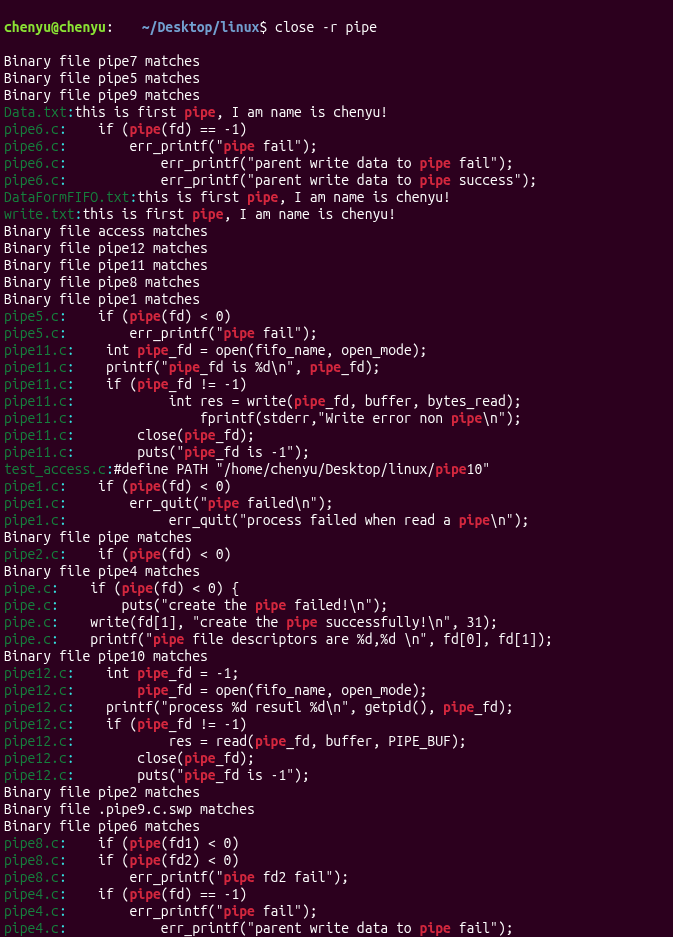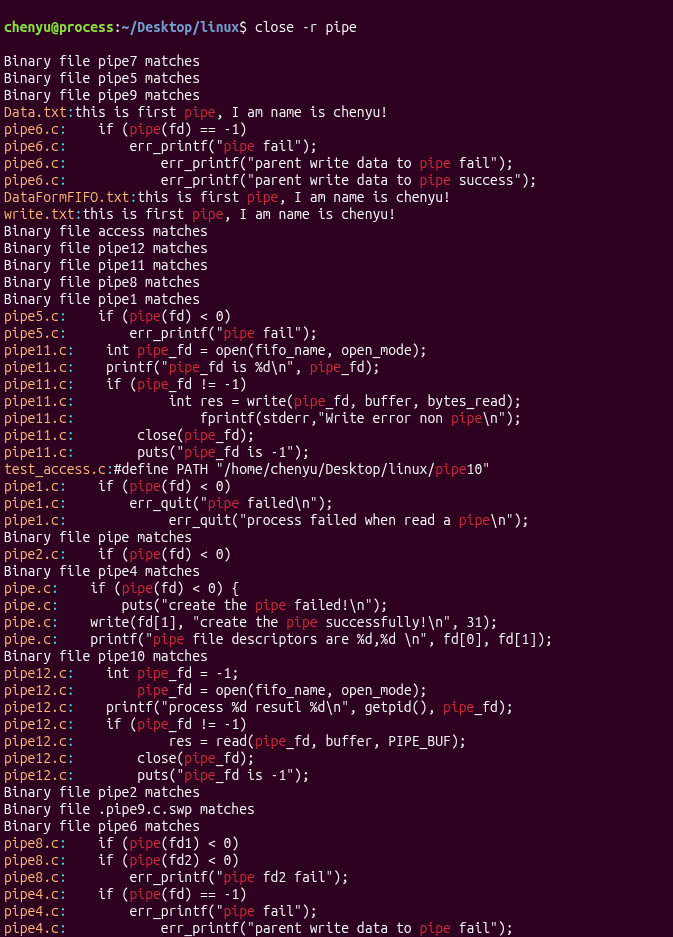--- a/index.html
+++ b/index.html
@@ -29,7 +29,7 @@
 <body>
 
 <div class="terminal">
-<span class="line"><span class="user">chenyu@process</span><span class="txt">:</span><span class="path">~/Desktop/linux</span><span class="dollar">$ </span><span class="txt">close -r pipe</span></span>
+<span class="line"><span class="user">chenyu@chenyu</span><span class="txt">:</span><span class="path">~/Desktop/linux</span><span class="dollar">$ </span><span class="txt">close -r pipe</span></span>
 <div id="output"><span class="line"><span class="txt">Binary file pipe7 matches</span></span><span class="line"><span class="txt">Binary file pipe5 matches</span></span><span class="line"><span class="txt">Binary file pipe9 matches</span></span><span class="line"><span class="file">Data.txt</span><span class="colon">:</span><span class="txt">this is first </span><span class="match">pipe</span><span class="txt">, I am name is chenyu!</span></span><span class="line"><span class="file">pipe6.c</span><span class="colon">:</span><span class="txt">    if (</span><span class="match">pipe</span><span class="txt">(fd) == -1)</span></span><span class="line"><span class="file">pipe6.c</span><span class="colon">:</span><span class="txt">        err_printf("</span><span class="match">pipe</span><span class="txt"> fail");</span></span><span class="line"><span class="file">pipe6.c</span><span class="colon">:</span><span class="txt">            err_printf("parent write data to </span><span class="match">pipe</span><span class="txt"> fail");</span></span><span class="line"><span class="file">pipe6.c</span><span class="colon">:</span><span class="txt">            err_printf("parent write data to </span><span class="match">pipe</span><span class="txt"> success");</span></span><span class="line"><span class="file">DataFormFIFO.txt</span><span class="colon">:</span><span class="txt">this is first </span><span class="match">pipe</span><span class="txt">, I am name is chenyu!</span></span><span class="line"><span class="file">write.txt</span><span class="colon">:</span><span class="txt">this is first </span><span class="match">pipe</span><span class="txt">, I am name is chenyu!</span></span><span class="line"><span class="txt">Binary file access matches</span></span><span class="line"><span class="txt">Binary file pipe12 matches</span></span><span class="line"><span class="txt">Binary file pipe11 matches</span></span><span class="line"><span class="txt">Binary file pipe8 matches</span></span><span class="line"><span class="txt">Binary file pipe1 matches</span></span><span class="line"><span class="file">pipe5.c</span><span class="colon">:</span><span class="txt">    if (</span><span class="match">pipe</span><span class="txt">(fd) &lt; 0)</span></span><span class="line"><span class="file">pipe5.c</span><span class="colon">:</span><span class="txt">        err_printf("</span><span class="match">pipe</span><span class="txt"> fail");</span></span><span class="line"><span class="file">pipe11.c</span><span class="colon">:</span><span class="txt">    int </span><span class="match">pipe</span><span class="txt">_fd = open(fifo_name, open_mode);</span></span><span class="line"><span class="file">pipe11.c</span><span class="colon">:</span><span class="txt">    printf("</span><span class="match">pipe</span><span class="txt">_fd is %d\n", </span><span class="match">pipe</span><span class="txt">_fd);</span></span><span class="line"><span class="file">pipe11.c</span><span class="colon">:</span><span class="txt">    if (</span><span class="match">pipe</span><span class="txt">_fd != -1)</span></span><span class="line"><span class="file">pipe11.c</span><span class="colon">:</span><span class="txt">            int res = write(</span><span class="match">pipe</span><span class="txt">_fd, buffer, bytes_read);</span></span><span class="line"><span class="file">pipe11.c</span><span class="colon">:</span><span class="txt">                fprintf(stderr,"Write error non </span><span class="match">pipe</span><span class="txt">\n");</span></span><span class="line"><span class="file">pipe11.c</span><span class="colon">:</span><span class="txt">        close(</span><span class="match">pipe</span><span class="txt">_fd);</span></span><span class="line"><span class="file">pipe11.c</span><span class="colon">:</span><span class="txt">        puts("</span><span class="match">pipe</span><span class="txt">_fd is -1");</span></span><span class="line"><span class="file">test_access.c</span><span class="colon">:</span><span class="txt">#define PATH "/home/chenyu/Desktop/linux/</span><span class="match">pipe</span><span class="txt">10"</span></span><span class="line"><span class="file">pipe1.c</span><span class="colon">:</span><span class="txt">    if (</span><span class="match">pipe</span><span class="txt">(fd) &lt; 0)</span></span><span class="line"><span class="file">pipe1.c</span><span class="colon">:</span><span class="txt">        err_quit("</span><span class="match">pipe</span><span class="txt"> failed\n");</span></span><span class="line"><span class="file">pipe1.c</span><span class="colon">:</span><span class="txt">             err_quit("process failed when read a </span><span class="match">pipe</span><span class="txt">\n");</span></span><span class="line"><span class="txt">Binary file pipe matches</span></span><span class="line"><span class="file">pipe2.c</span><span class="colon">:</span><span class="txt">    if (</span><span class="match">pipe</span><span class="txt">(fd) &lt; 0)</span></span><span class="line"><span class="txt">Binary file pipe4 matches</span></span><span class="line"><span class="file">pipe.c</span><span class="colon">:</span><span class="txt">    if (</span><span class="match">pipe</span><span class="txt">(fd) &lt; 0) {</span></span><span class="line"><span class="file">pipe.c</span><span class="colon">:</span><span class="txt">        puts("create the </span><span class="match">pipe</span><span class="txt"> failed!\n");</span></span><span class="line"><span class="file">pipe.c</span><span class="colon">:</span><span class="txt">    write(fd[1], "create the </span><span class="match">pipe</span><span class="txt"> successfully!\n", 31);</span></span><span class="line"><span class="file">pipe.c</span><span class="colon">:</span><span class="txt">    printf("</span><span class="match">pipe</span><span class="txt"> file descriptors are %d,%d \n", fd[0], fd[1]);</span></span><span class="line"><span class="txt">Binary file pipe10 matches</span></span><span class="line"><span class="file">pipe12.c</span><span class="colon">:</span><span class="txt">    int </span><span class="match">pipe</span><span class="txt">_fd = -1;</span></span><span class="line"><span class="file">pipe12.c</span><span class="colon">:</span><span class="txt">        </span><span class="match">pipe</span><span class="txt">_fd = open(fifo_name, open_mode);</span></span><span class="line"><span class="file">pipe12.c</span><span class="colon">:</span><span class="txt">    printf("process %d resutl %d\n", getpid(), </span><span class="match">pipe</span><span class="txt">_fd);</span></span><span class="line"><span class="file">pipe12.c</span><span class="colon">:</span><span class="txt">    if (</span><span class="match">pipe</span><span class="txt">_fd != -1)</span></span><span class="line"><span class="file">pipe12.c</span><span class="colon">:</span><span class="txt">            res = read(</span><span class="match">pipe</span><span class="txt">_fd, buffer, PIPE_BUF);</span></span><span class="line"><span class="file">pipe12.c</span><span class="colon">:</span><span class="txt">        close(</span><span class="match">pipe</span><span class="txt">_fd);</span></span><span class="line"><span class="file">pipe12.c</span><span class="colon">:</span><span class="txt">        puts("</span><span class="match">pipe</span><span class="txt">_fd is -1");</span></span><span class="line"><span class="txt">Binary file pipe2 matches</span></span><span class="line"><span class="txt">Binary file .pipe9.c.swp matches</span></span><span class="line"><span class="txt">Binary file pipe6 matches</span></span><span class="line"><span class="file">pipe8.c</span><span class="colon">:</span><span class="txt">    if (</span><span class="match">pipe</span><span class="txt">(fd1) &lt; 0)</span></span><span class="line"><span class="file">pipe8.c</span><span class="colon">:</span><span class="txt">    if (</span><span class="match">pipe</span><span class="txt">(fd2) &lt; 0)</span></span><span class="line"><span class="file">pipe8.c</span><span class="colon">:</span><span class="txt">        err_printf("</span><span class="match">pipe</span><span class="txt"> fd2 fail");</span></span><span class="line"><span class="file">pipe4.c</span><span class="colon">:</span><span class="txt">    if (</span><span class="match">pipe</span><span class="txt">(fd) == -1)</span></span><span class="line"><span class="file">pipe4.c</span><span class="colon">:</span><span class="txt">        err_printf("</span><span class="match">pipe</span><span class="txt"> fail");</span></span><span class="line"><span class="file">pipe4.c</span><span class="colon">:</span><span class="txt">            err_printf("parent write data to </span><span class="match">pipe</span><span class="txt"> fail");</span></span></div>
 
 </div>

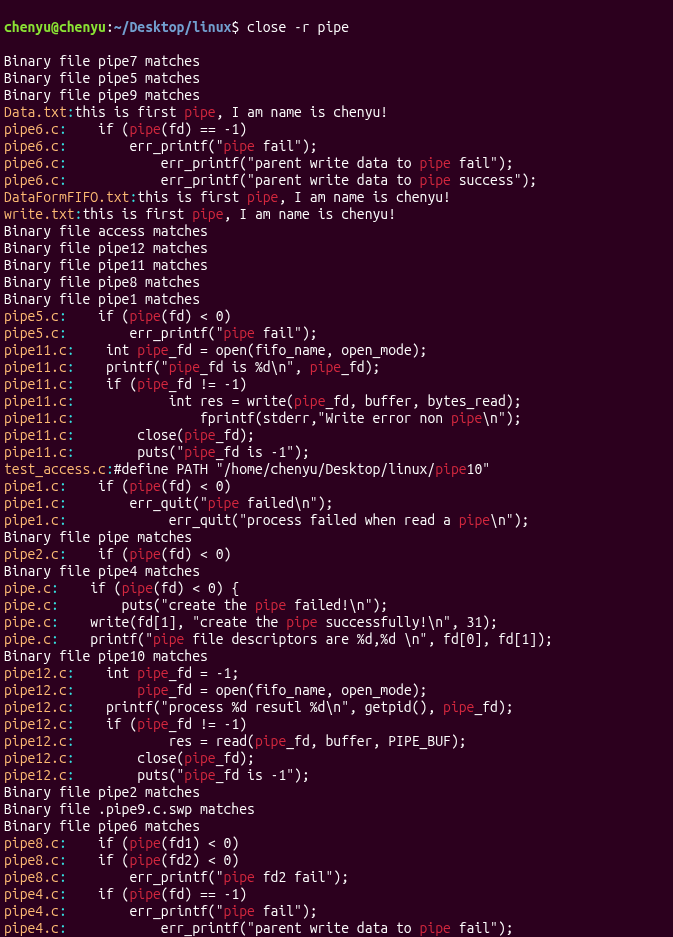--- a/index.html
+++ b/index.html
@@ -17,7 +17,7 @@
     white-space: pre;
   }
   .user { color: #8ae234; font-weight: bold; }
-  .path { color: #729fcf; font-weight: bold; }
+  .path { color: #729fcf; font-weight: bold; margin-left: 28px; }
   .dollar { color: #ffffff; }
   .file { color: #fdba74; }
   .match { color: #d3273e; font-weight: normal; }

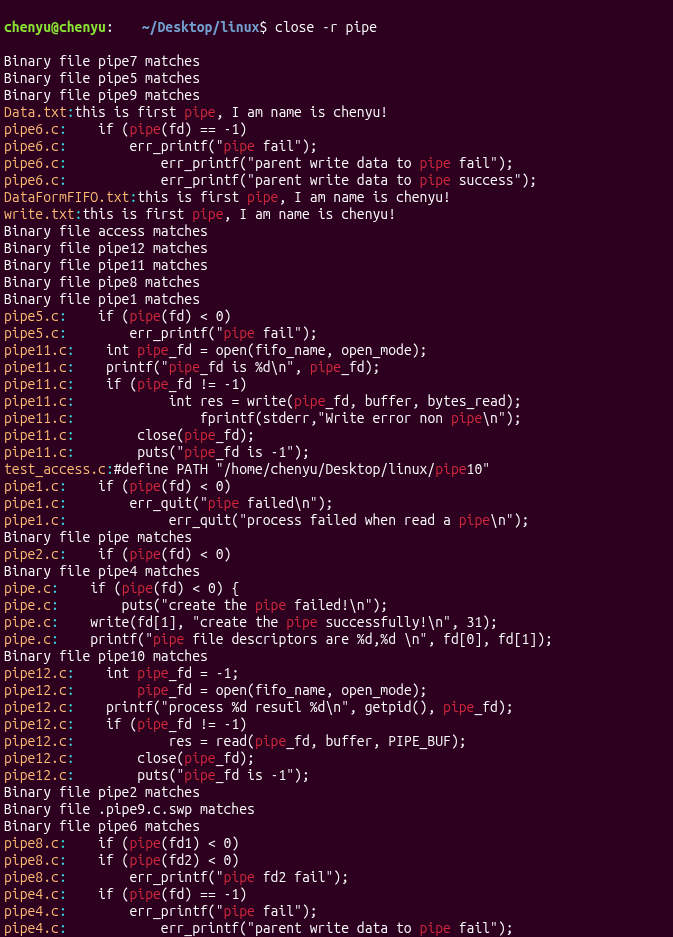--- a/index.html
+++ b/index.html
@@ -19,7 +19,7 @@
   .user { color: #8ae234; font-weight: bold; }
   .path { color: #729fcf; font-weight: bold; margin-left: 28px; }
   .dollar { color: #ffffff; }
-  .file { color: #fdba74; }
+  .file { color: #15803d; }
   .match { color: #d3273e; font-weight: normal; }
   .colon { color: #34e2e2; }
   .txt { color: #ffffff; }

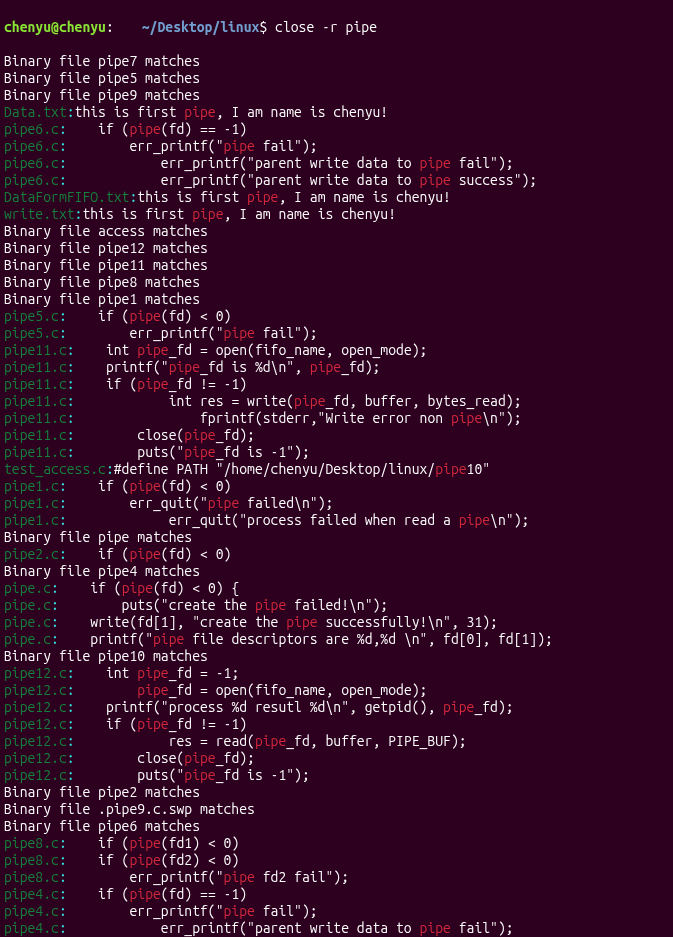--- a/index.html
+++ b/index.html
@@ -20,7 +20,7 @@
   .path { color: #729fcf; font-weight: bold; margin-left: 28px; }
   .dollar { color: #ffffff; }
   .file { color: #15803d; }
-  .match { color: #d3273e; font-weight: normal; }
+  .match { color: #d3273e; font-weight: bold; }
   .colon { color: #34e2e2; }
   .txt { color: #ffffff; }
   .line { display: block; }

